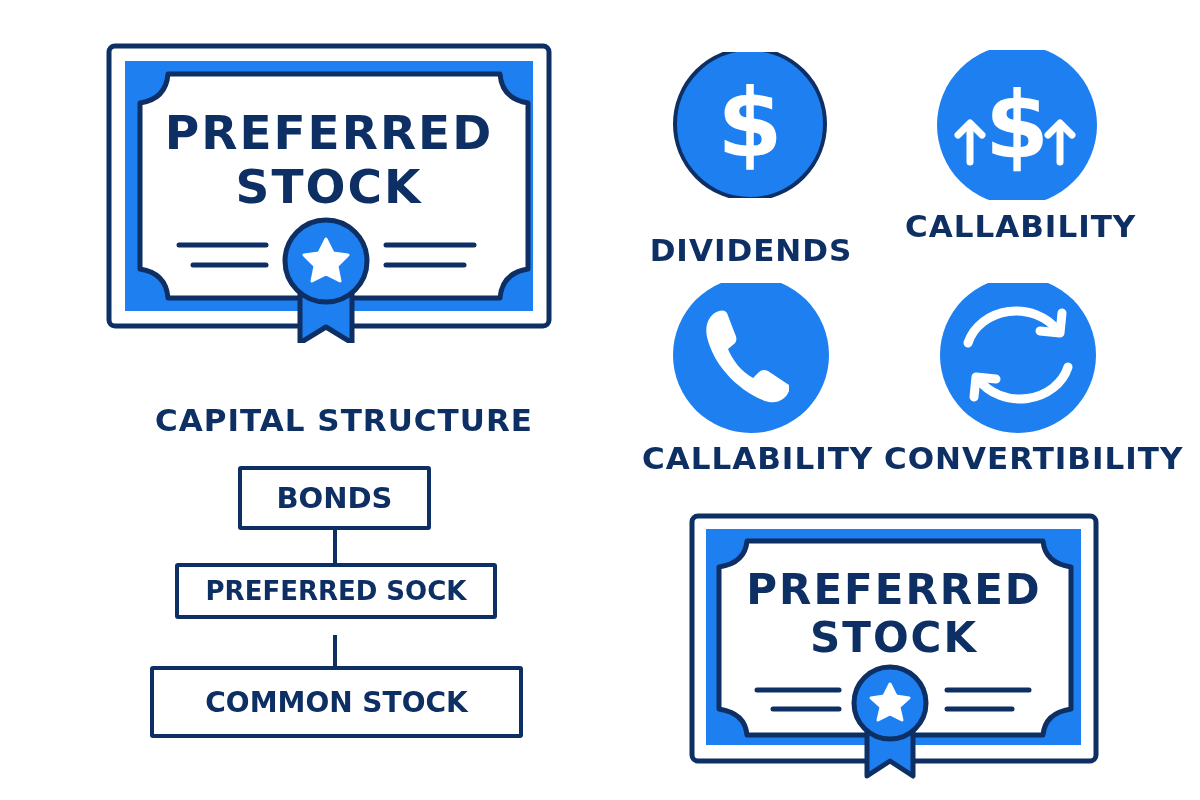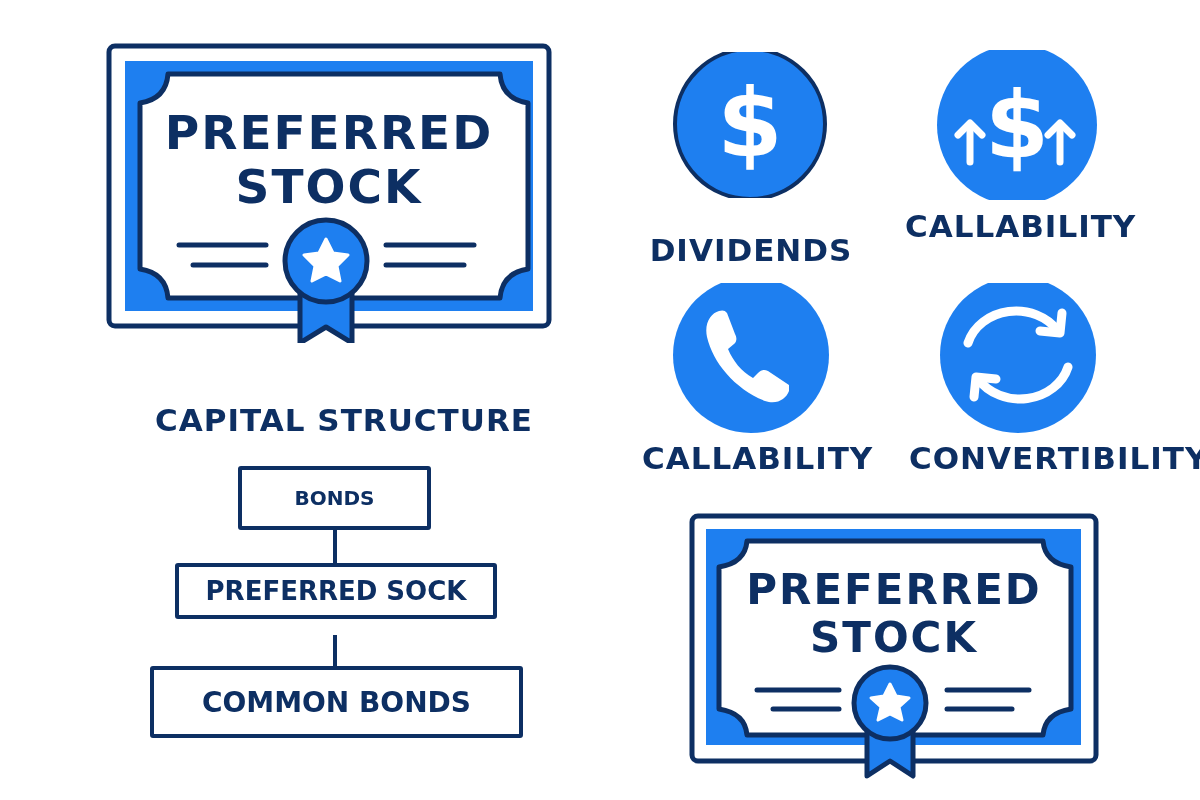--- a/index.html
+++ b/index.html
@@ -71,7 +71,7 @@
     </g>
   </svg>
 </div>
-<div class="lbl" style="left:909px;top:440px;width:280px;">CONVERTIBILITY</div>
+<div class="lbl" style="left:884px;top:440px;width:280px;">CONVERTIBILITY</div>
 
 <div class="lbl" style="left:142px;top:402px;width:404px;font-size:31px;">CAPITAL STRUCTURE</div>
 <div class="cs-box" style="left:238px;top:466px;width:193px;height:64px;font-size:20px;">

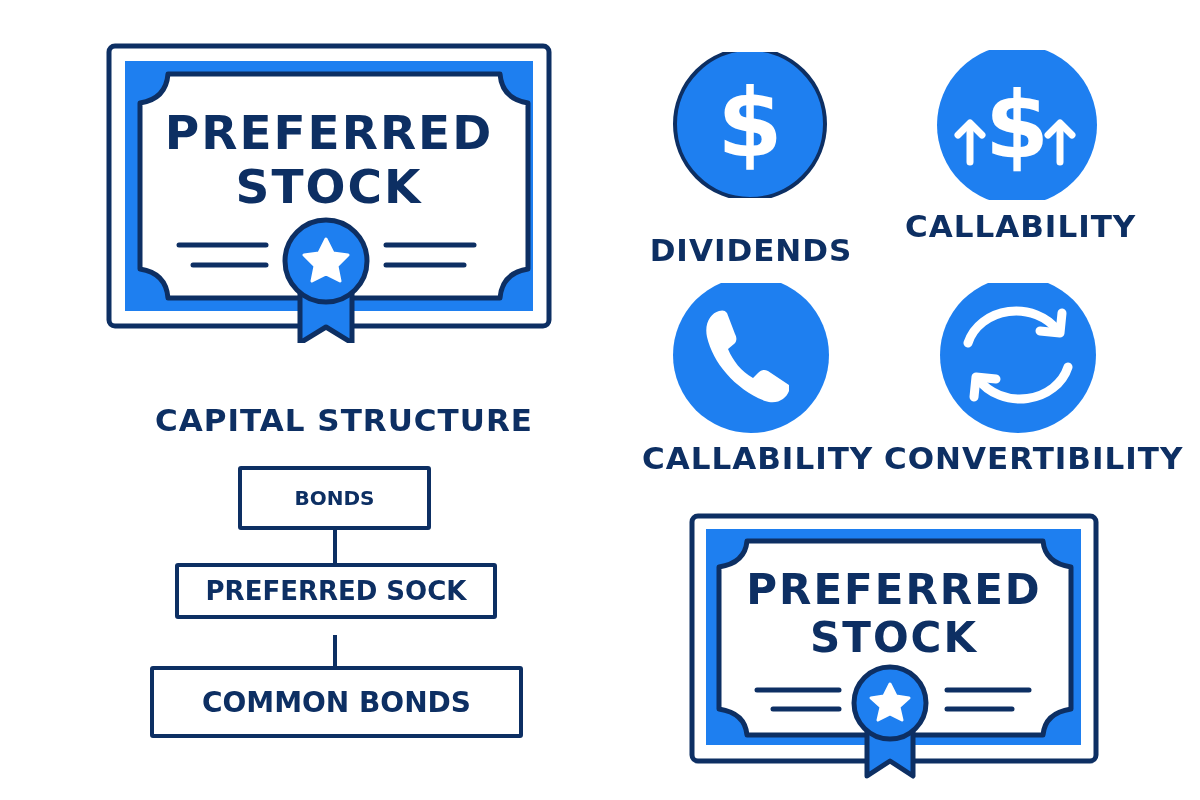--- a/index.html
+++ b/index.html
@@ -74,7 +74,7 @@
 <div class="lbl" style="left:884px;top:440px;width:280px;">CONVERTIBILITY</div>
 
 <div class="lbl" style="left:142px;top:402px;width:404px;font-size:31px;">CAPITAL STRUCTURE</div>
-<div class="cs-box" style="left:238px;top:466px;width:193px;height:64px;font-size:20px;">
+<div class="cs-box" style="left:238px;top:466px;width:193px;height:64px;font-size:29px;">
     <span>BONDS</span>
   </div>
 <div class="cs-line" style="left:333px;top:530px;height:34px;"></div>

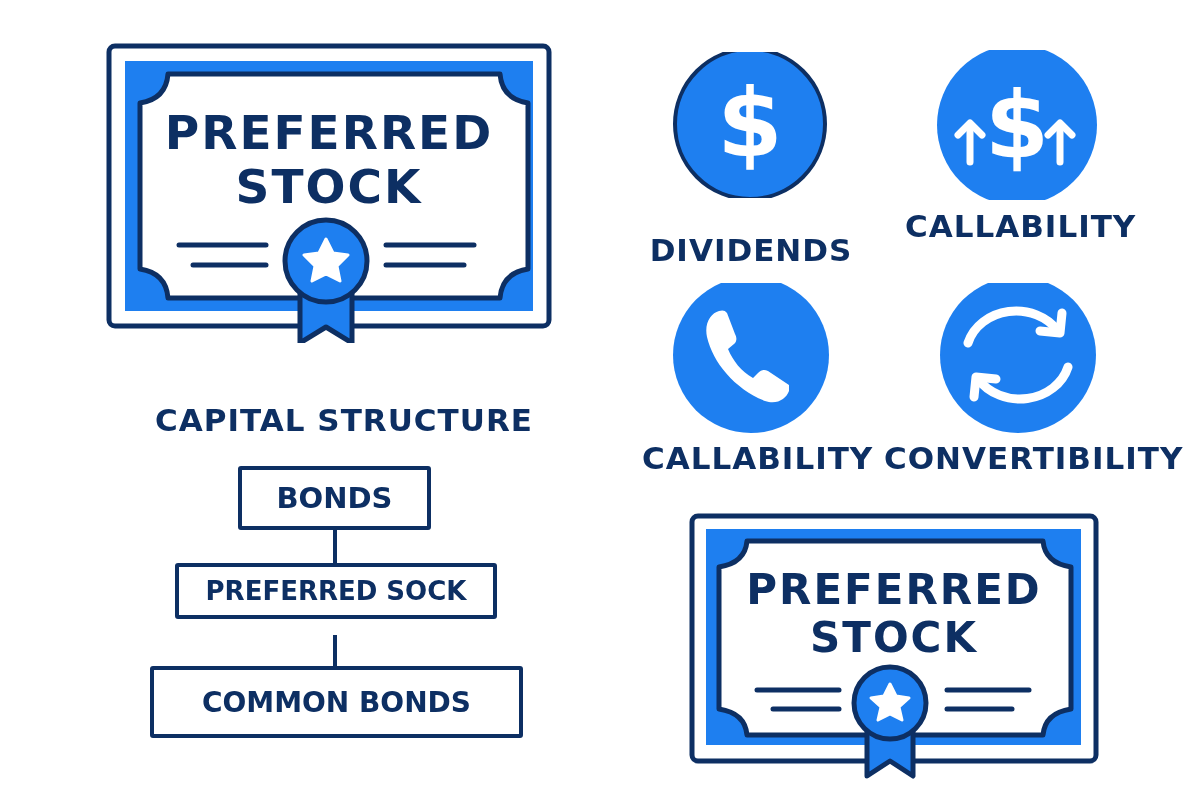--- a/index.html
+++ b/index.html
@@ -83,7 +83,7 @@
   </div>
 <div class="cs-line" style="left:333px;top:635px;height:32px;"></div>
 <div class="cs-box" style="left:150px;top:666px;width:373px;height:72px;font-size:28px;">
-    <span>COMMON BONDS</span>
+    <span>COMMON STOCK</span>
   </div>
 
 <div class="abs" style="left:689px;top:513px;width:410px;height:270px;">

